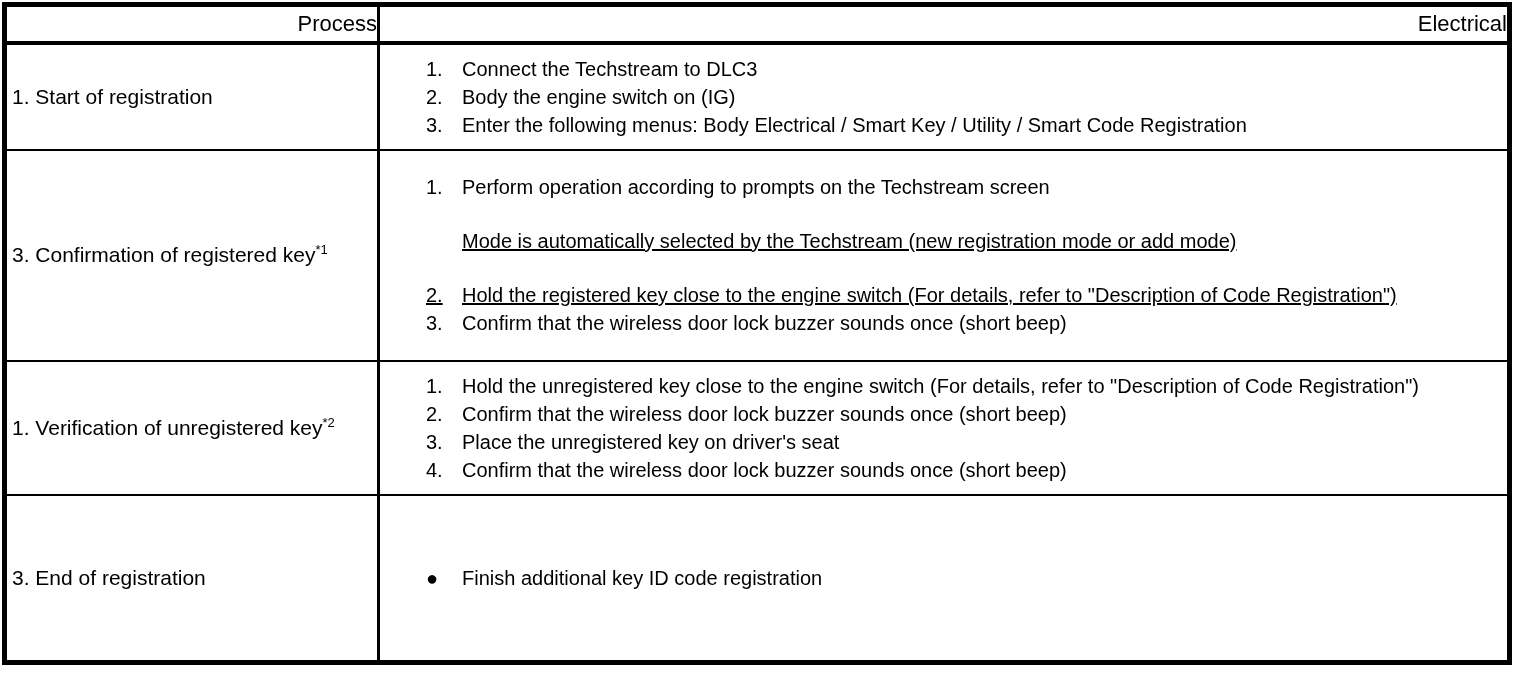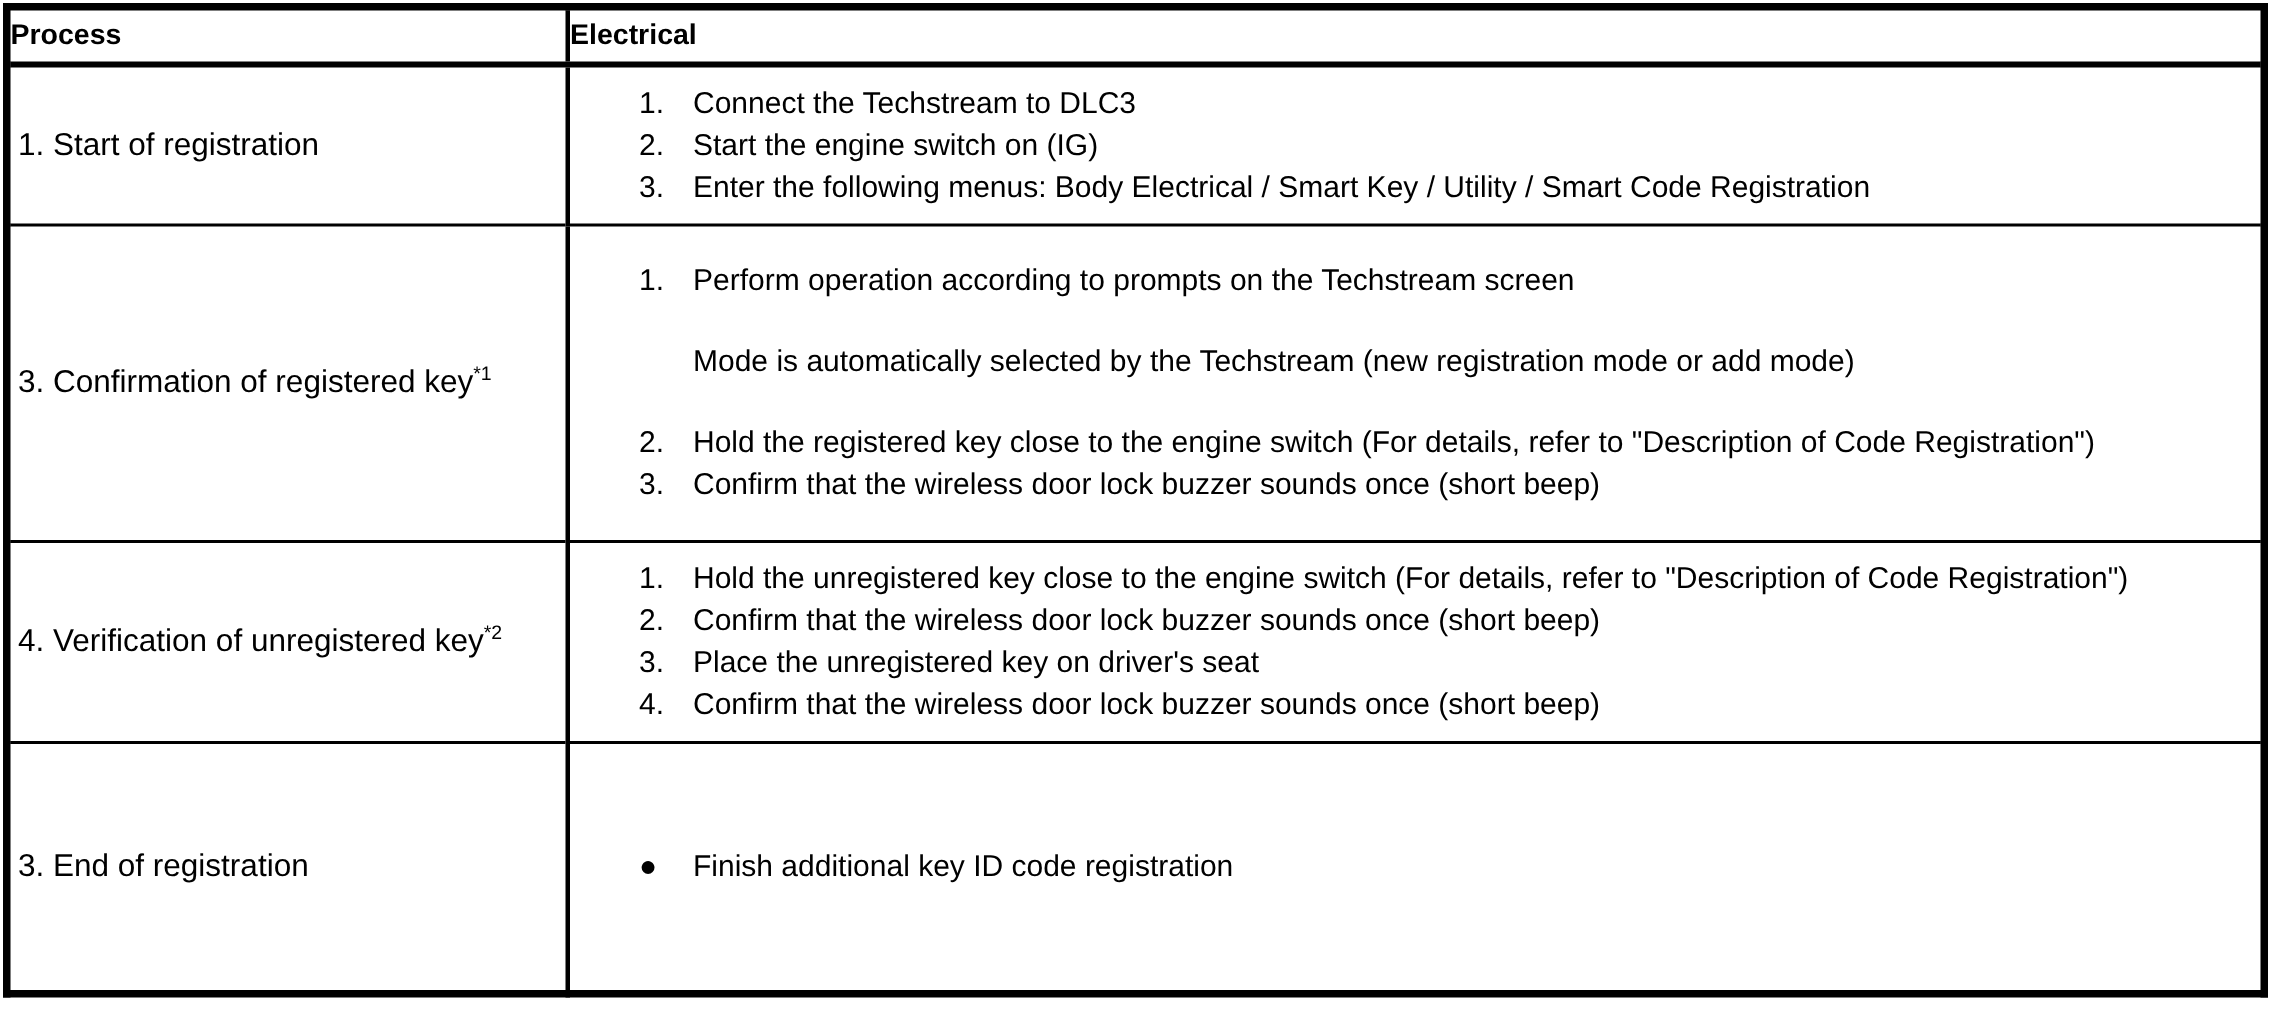--- a/index.html
+++ b/index.html
@@ -30,9 +30,9 @@
     padding: 0;
   }
   th {
-    font-size: 19px;
-    font-weight: bold;
-    text-align: left;
+    font-size: 22px;
+    font-weight: normal;
+    text-align: right;
     height: 38px;
     border-bottom: 4px solid #000;
   }

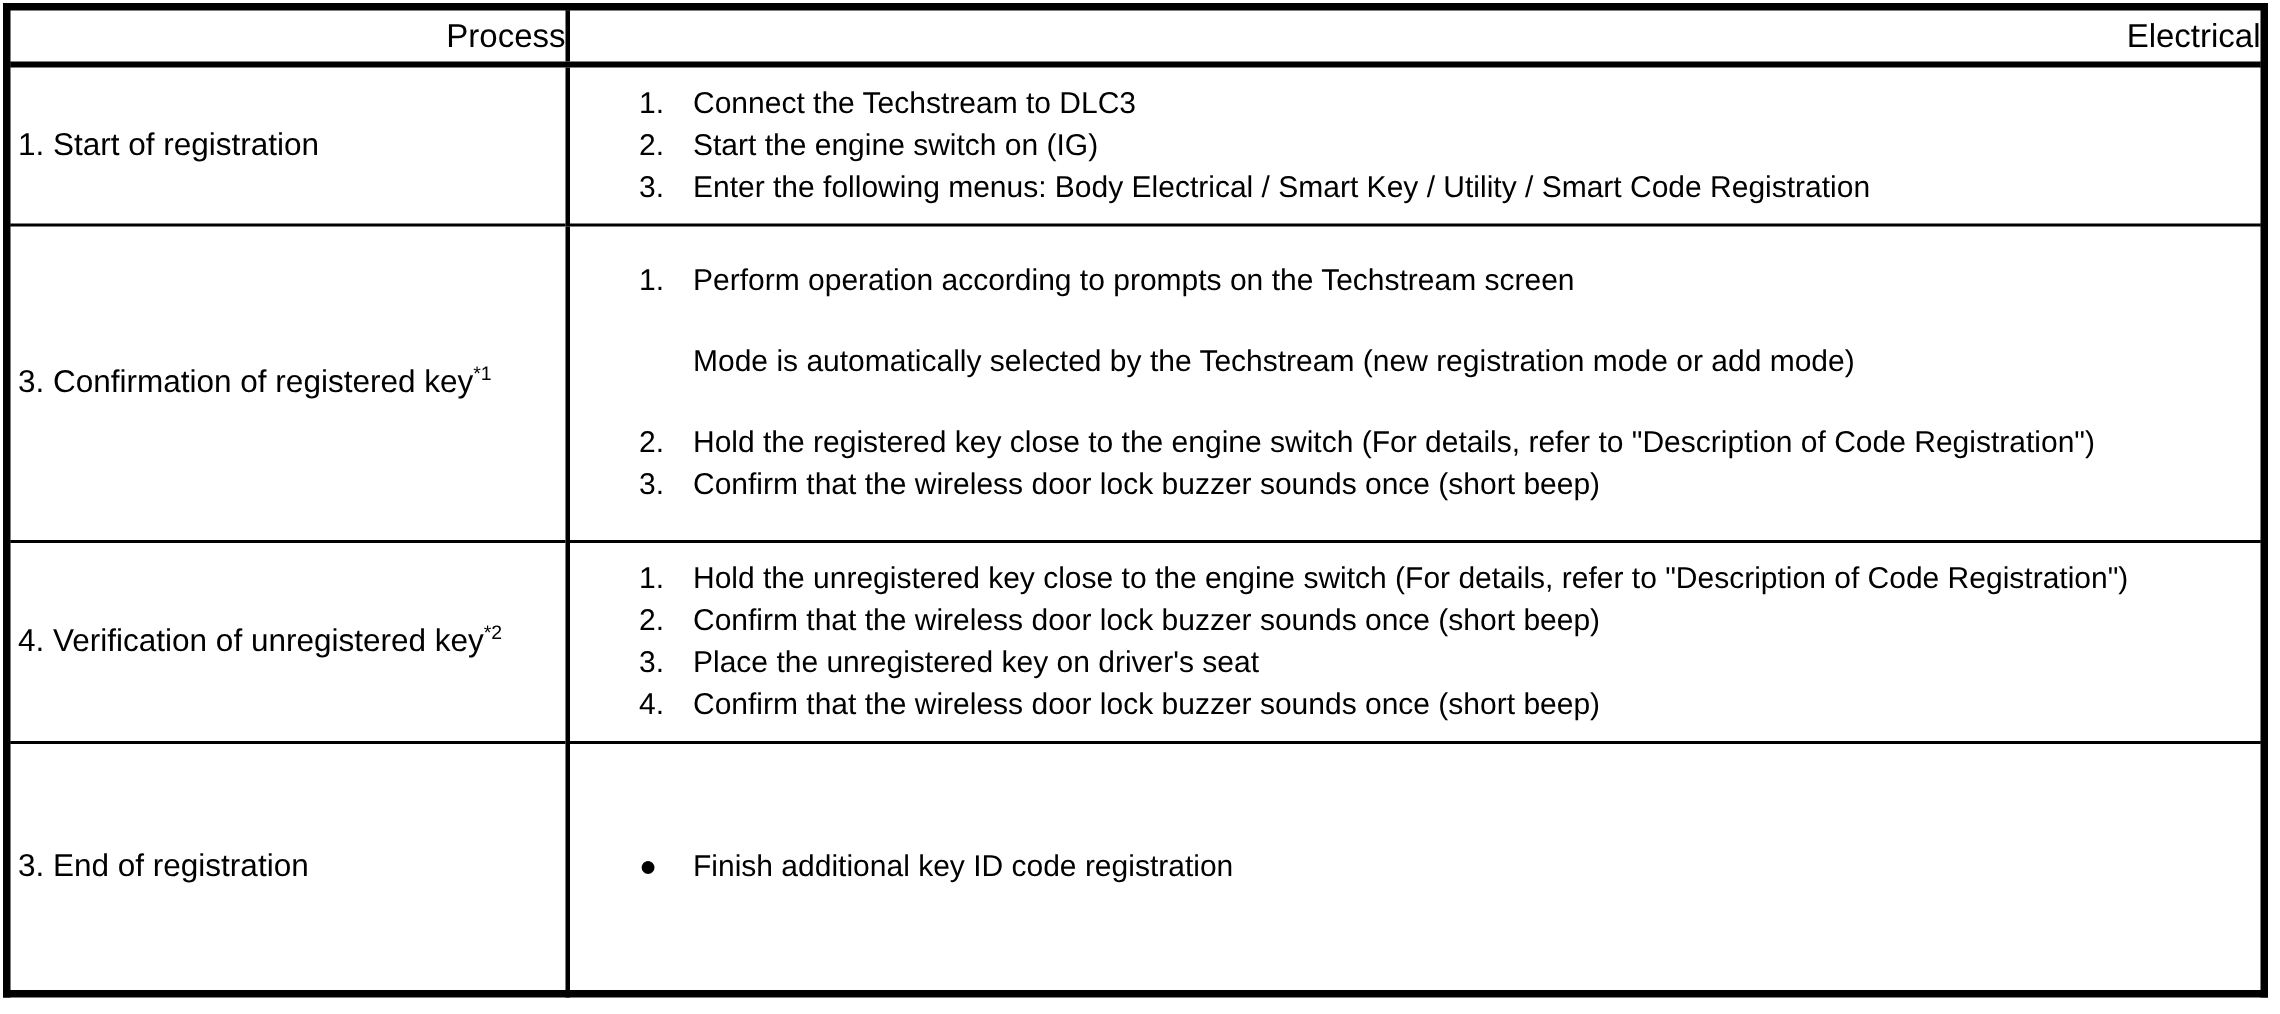--- a/index.html
+++ b/index.html
@@ -104,7 +104,7 @@
 
   <div class="proc-item">
     <span class="marker">2.</span>
-    <span class="item-text">Start the engine switch on (IG)</span>
+    <span class="item-text">Body the engine switch on (IG)</span>
   </div>
 
   <div class="proc-item">

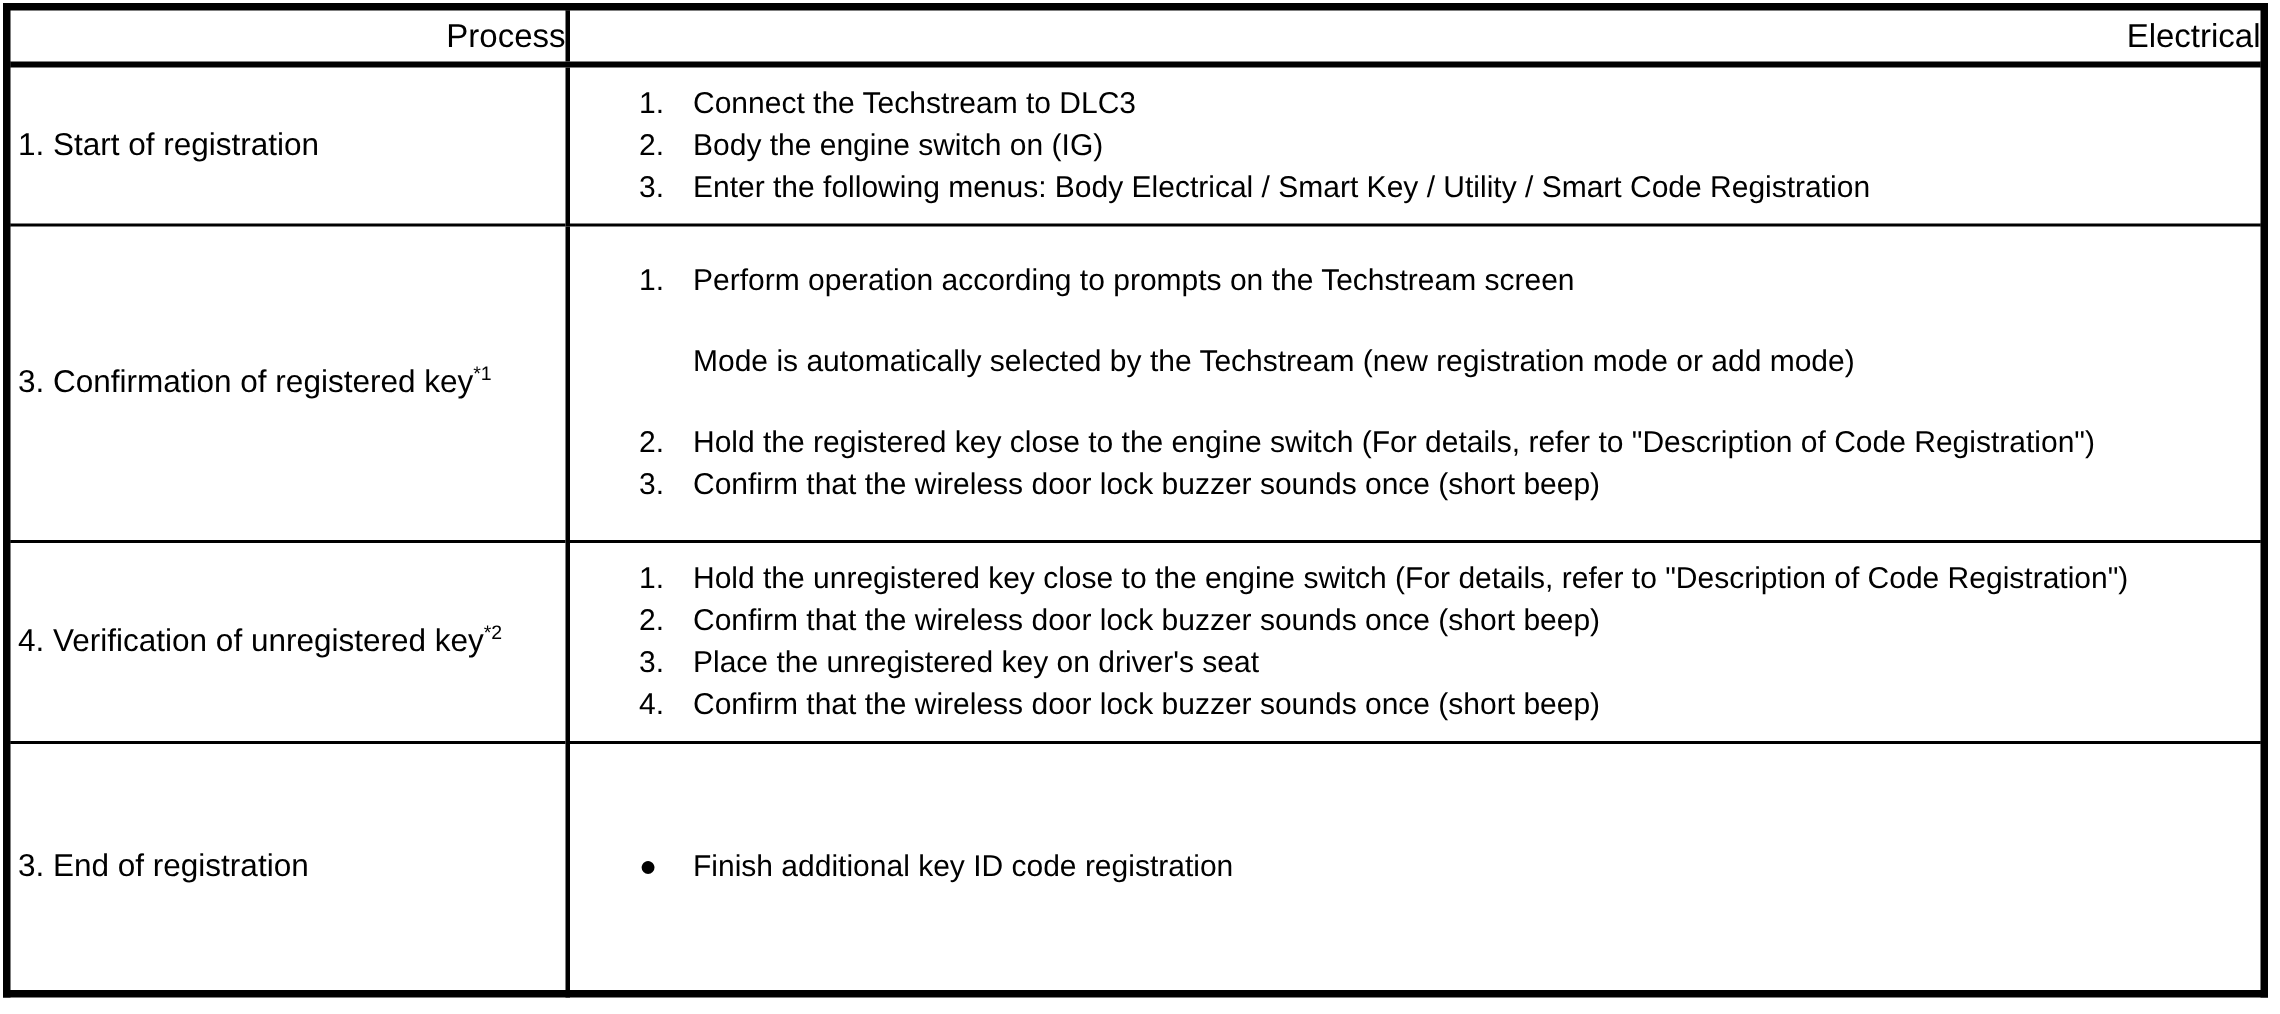--- a/index.html
+++ b/index.html
@@ -79,7 +79,7 @@
     flex: 1 1 auto;
     padding-right: 6px;
   }
-  .proc-item.gap-before { margin-top: 30px; }
+  .proc-item.gap-before { margin-top: 30px; text-decoration: underline; }
 </style>
 </head>
 <body>

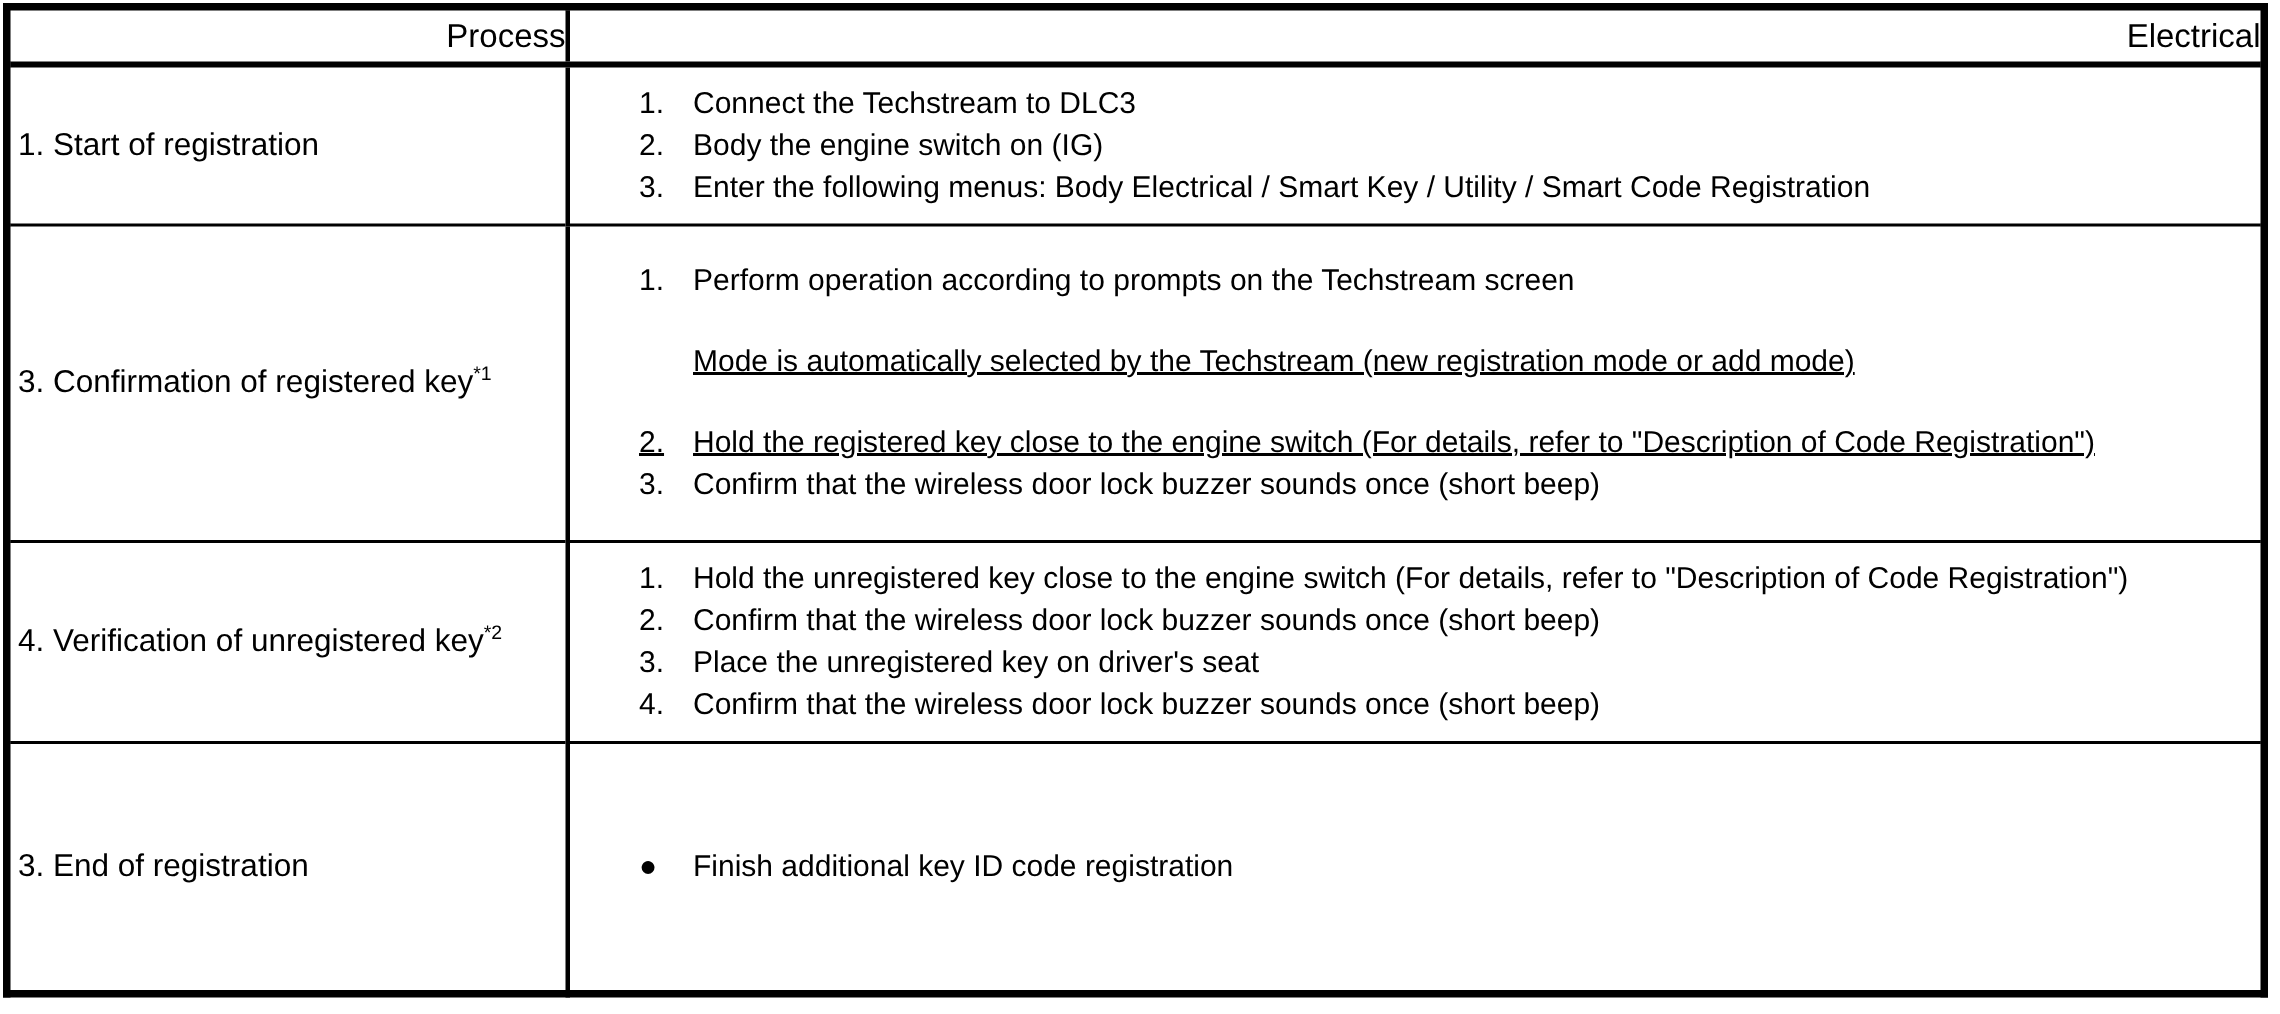--- a/index.html
+++ b/index.html
@@ -144,7 +144,7 @@
 
 
   <tr>
-    <td class="process-cell"><span>4. Verification of unregistered key</span><sup>*2</sup></td>
+    <td class="process-cell"><span>1. Verification of unregistered key</span><sup>*2</sup></td>
     <td class="procedure-cell">
       <div>
   <div class="proc-item">

